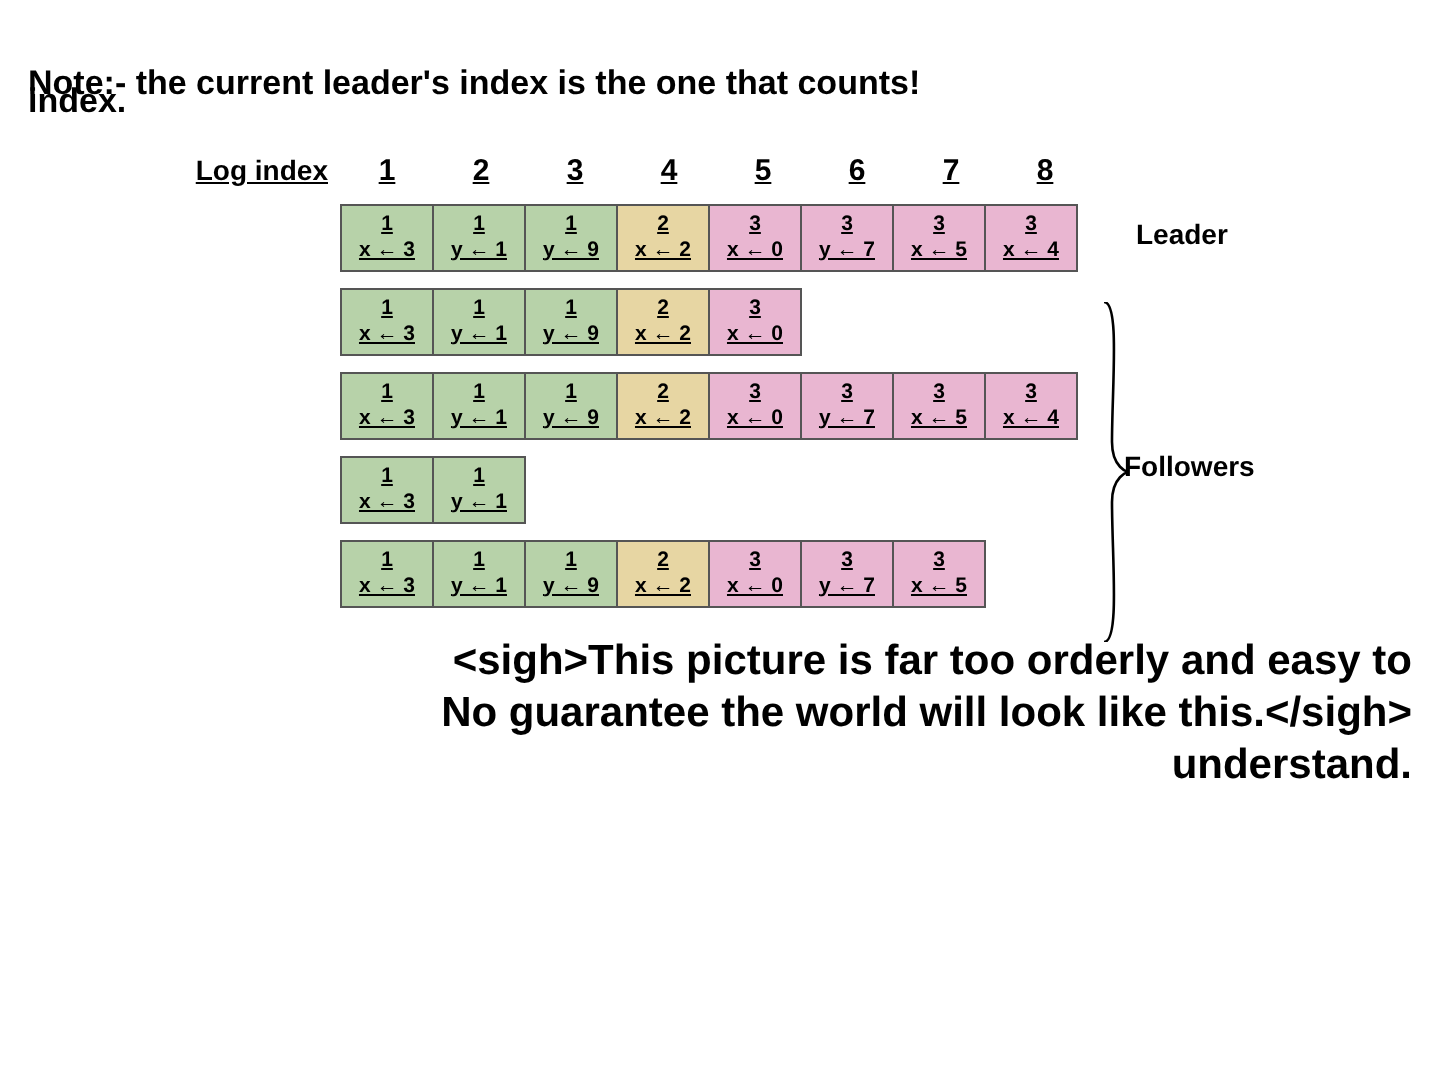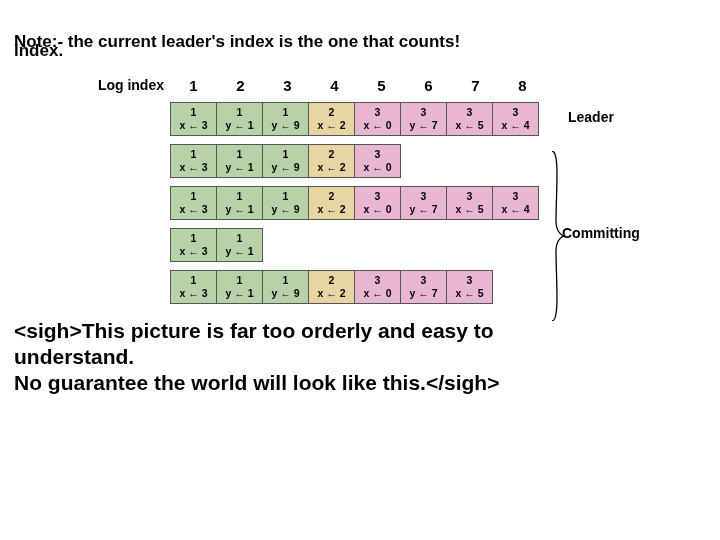--- a/index.html
+++ b/index.html
@@ -14,7 +14,7 @@
   .heading { font-weight: bold; font-size: 17px; line-height: 1.25; margin-bottom: 24px; } 
   .heading .overlap { position: relative; }
   .heading .word-index { position: absolute; left: 0; top: 30px; }
-  .diagram-area { position: relative; margin-left: 60px; }
+  .diagram-area { position: relative; margin-left: 60px; text-decoration: underline; }
   .index-row { display: flex; align-items: center; margin-bottom: 8px; }
   .index-label { font-size: 14px; font-weight: bold; width: 90px; text-align: right; padding-right: 6px; }
   .index-nums { display: flex; }

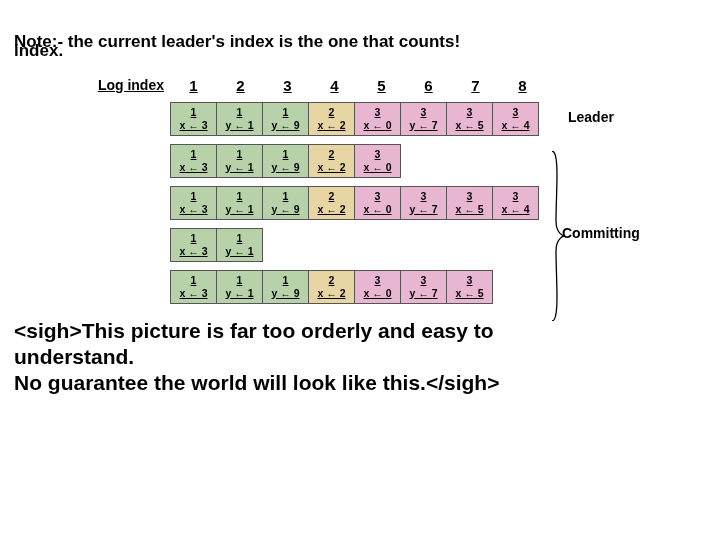--- a/index.html
+++ b/index.html
@@ -249,7 +249,7 @@
       <path d="M2,0 C10,0 6,42 6,70 C6,83 14,85 14,85 C14,85 6,87 6,100 C6,128 10,170 2,170" fill="none" stroke="#000" stroke-width="1.3"></path>
     </svg>
   </div>
-  <div class="side-label label-followers">Committing</div>
+  <div class="side-label label-followers">Followers</div>
 
 </div>
 

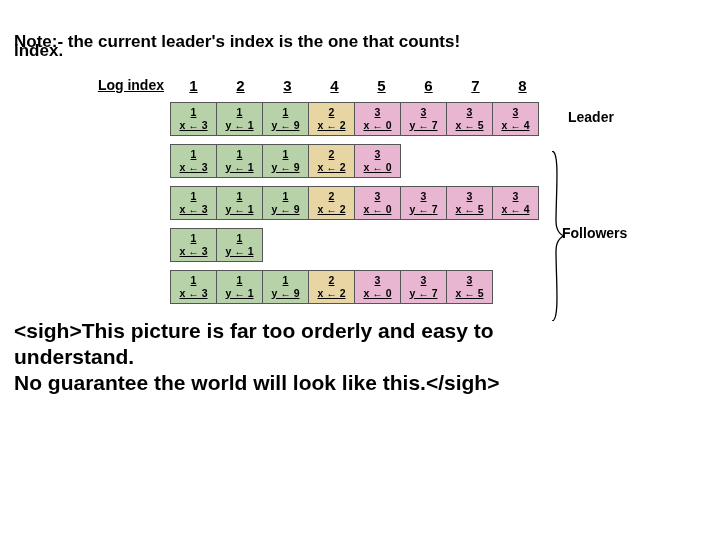--- a/index.html
+++ b/index.html
@@ -61,7 +61,7 @@
   .brace svg { width: 14px; height: 170px; }
   .sigh {
     margin-top: 14px;
-    text-align: left;
+    text-align: right;
     font-size: 21px;
     font-weight: bold;
     line-height: 1.25;

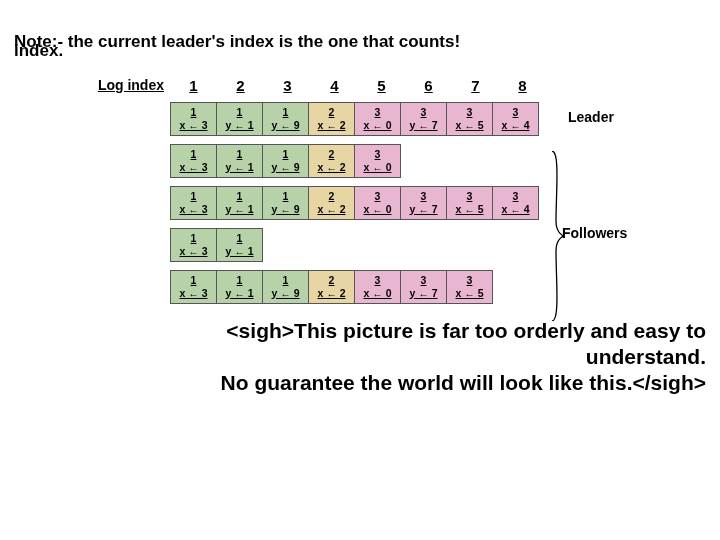--- a/index.html
+++ b/index.html
@@ -255,8 +255,8 @@
 
 <div class="sigh">
   <div>&lt;sigh&gt;This picture is far too orderly and easy to</div>
+  <div>No guarantee the world will look like this.&lt;/sigh&gt;</div>
   <div>understand.</div>
-  <div>No guarantee the world will look like this.&lt;/sigh&gt;</div>
 </div>
 
 </body></html>

